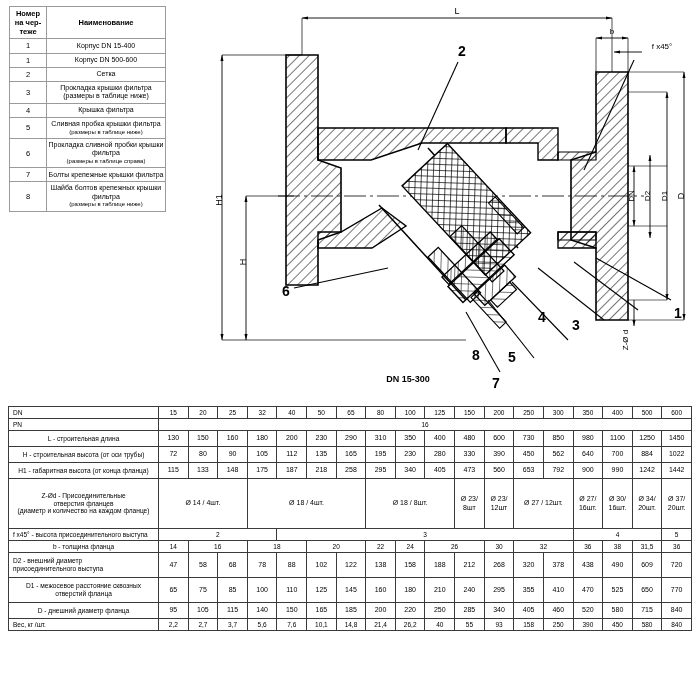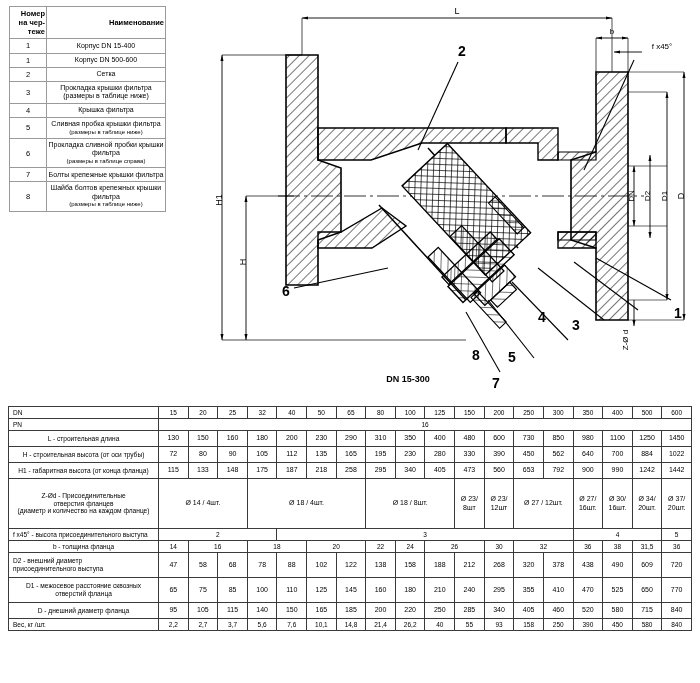--- a/index.html
+++ b/index.html
@@ -11,7 +11,7 @@
   
   #legend{position:absolute;left:9px;top:6px;width:157px;border-collapse:collapse;table-layout:fixed;}
   #legend td,#legend th{border:1px solid #9a9a9a;font-size:7px;text-align:center;vertical-align:middle;padding:2px 1px;line-height:1.22;}
-  #legend th{font-weight:bold;font-size:7.5px;text-align:right;}
+  #legend th{font-weight:bold;font-size:7.5px;}
   #legend .numcol{width:34px;}
   #legend td.num{font-size:7.5px;}
   #legend .small{font-size:6px;}

